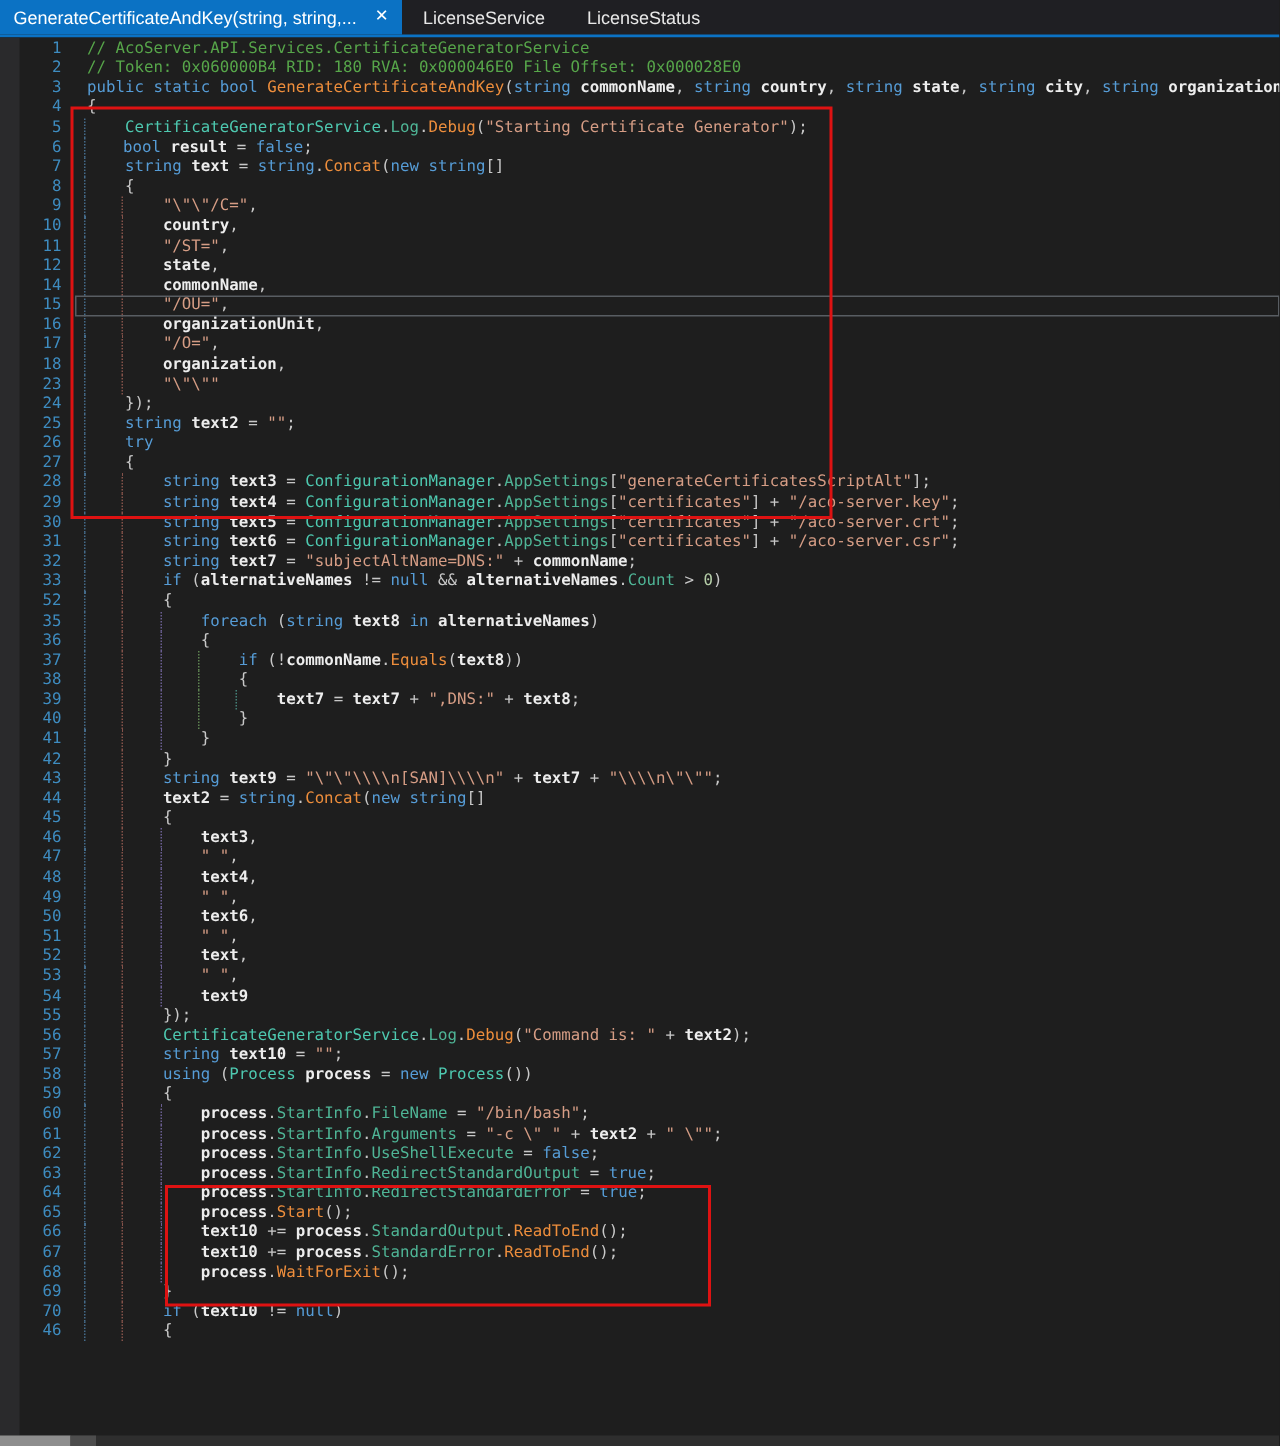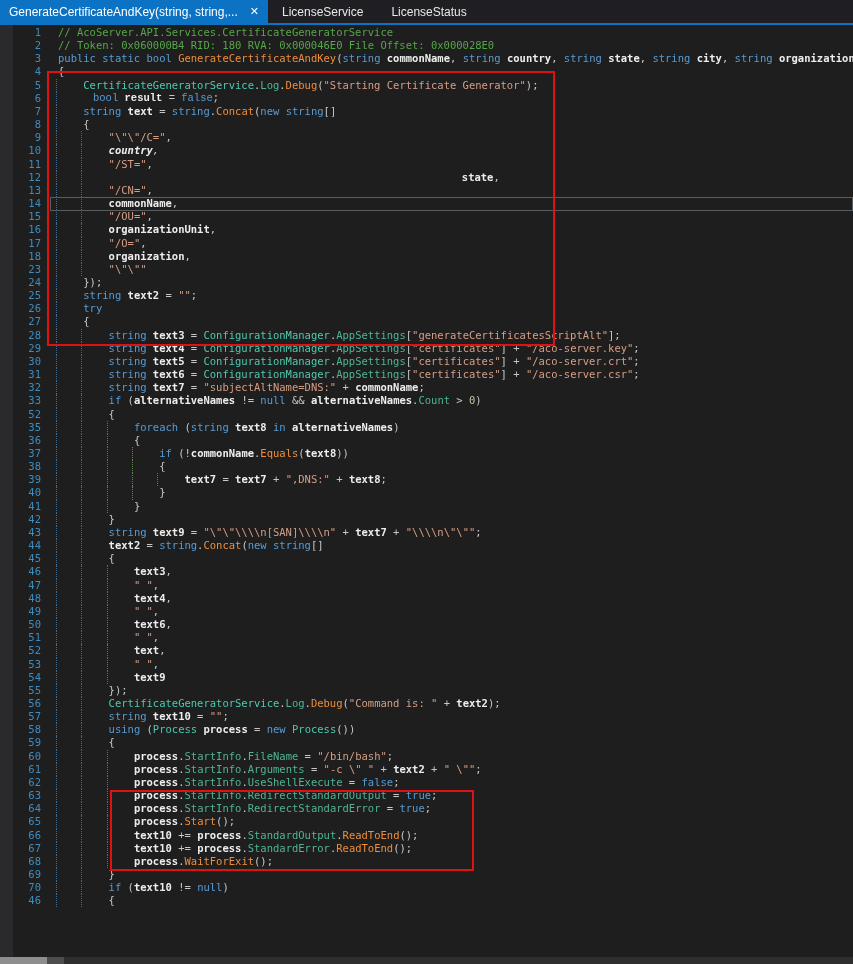--- a/index.html
+++ b/index.html
@@ -59,7 +59,7 @@
         <div class="line"><span class="ln">3</span><span class="code" style="padding-left: 8px;"><span class="tk-k">public</span><span class="tk-d"> </span><span class="tk-k">static</span><span class="tk-d"> </span><span class="tk-k">bool</span><span class="tk-d"> </span><span class="tk-m">GenerateCertificateAndKey</span><span class="tk-o">(</span><span class="tk-k">string</span><span class="tk-d"> </span><span class="tk-v">commonName</span><span class="tk-o">, </span><span class="tk-k">string</span><span class="tk-d"> </span><span class="tk-v">country</span><span class="tk-o">, </span><span class="tk-k">string</span><span class="tk-d"> </span><span class="tk-v">state</span><span class="tk-o">, </span><span class="tk-k">string</span><span class="tk-d"> </span><span class="tk-v">city</span><span class="tk-o">, </span><span class="tk-k">string</span><span class="tk-d"> </span><span class="tk-v">organization</span></span></div>
         <div class="line"><span class="ln">4</span><span class="code" style="padding-left: 8px;"><span class="tk-o">{</span></span></div>
         <div class="line"><span class="ln">5</span><span class="code" style="padding-left: 33.3px;"><i class="guide" style="left: 6px; border-left-color: rgb(78, 127, 165);"></i><span class="tk-t">CertificateGeneratorService</span><span class="tk-o">.</span><span class="tk-p">Log</span><span class="tk-o">.</span><span class="tk-m">Debug</span><span class="tk-o">(</span><span class="tk-s">"Starting Certificate Generator"</span><span class="tk-o">);</span></span></div>
-        <div class="line"><span class="ln">6</span><span class="code" style="padding-left: 43px; font-family: Liberation Mono, monospace;"><i class="guide" style="left: 6px; border-left-color: rgb(78, 127, 165);"></i><span class="tk-k">bool</span><span class="tk-d"> </span><span class="tk-v">result</span><span class="tk-o"> = </span><span class="tk-k">false</span><span class="tk-o">;</span></span></div>
+        <div class="line"><span class="ln">6</span><span class="code" style="padding-left: 32px;"><i class="guide" style="left: 6px; border-left-color: rgb(78, 127, 165);"></i><span class="tk-k">bool</span><span class="tk-d"> </span><span class="tk-v">result</span><span class="tk-o"> = </span><span class="tk-k">false</span><span class="tk-o">;</span></span></div>
         <div class="line"><span class="ln">7</span><span class="code" style="padding-left: 33.3px;"><i class="guide" style="left: 6px; border-left-color: rgb(78, 127, 165);"></i><span class="tk-k">string</span><span class="tk-d"> </span><span class="tk-v">text</span><span class="tk-o"> = </span><span class="tk-k">string</span><span class="tk-o">.</span><span class="tk-m">Concat</span><span class="tk-o">(</span><span class="tk-k">new</span><span class="tk-d"> </span><span class="tk-k">string</span><span class="tk-o">[]</span></span></div>
         <div class="line"><span class="ln">8</span><span class="code" style="padding-left: 33.3px;"><i class="guide" style="left: 6px; border-left-color: rgb(78, 127, 165);"></i><span class="tk-o">{</span></span></div>
         <div class="line"><span class="ln">9</span><span class="code" style="padding-left: 58.6px;"><i class="guide" style="left: 6px; border-left-color: rgb(78, 127, 165);"></i><i class="guide" style="left: 31.3px; border-left-color: rgb(158, 96, 85);"></i><span class="tk-s">"\"\"/C="</span><span class="tk-o">,</span></span></div>

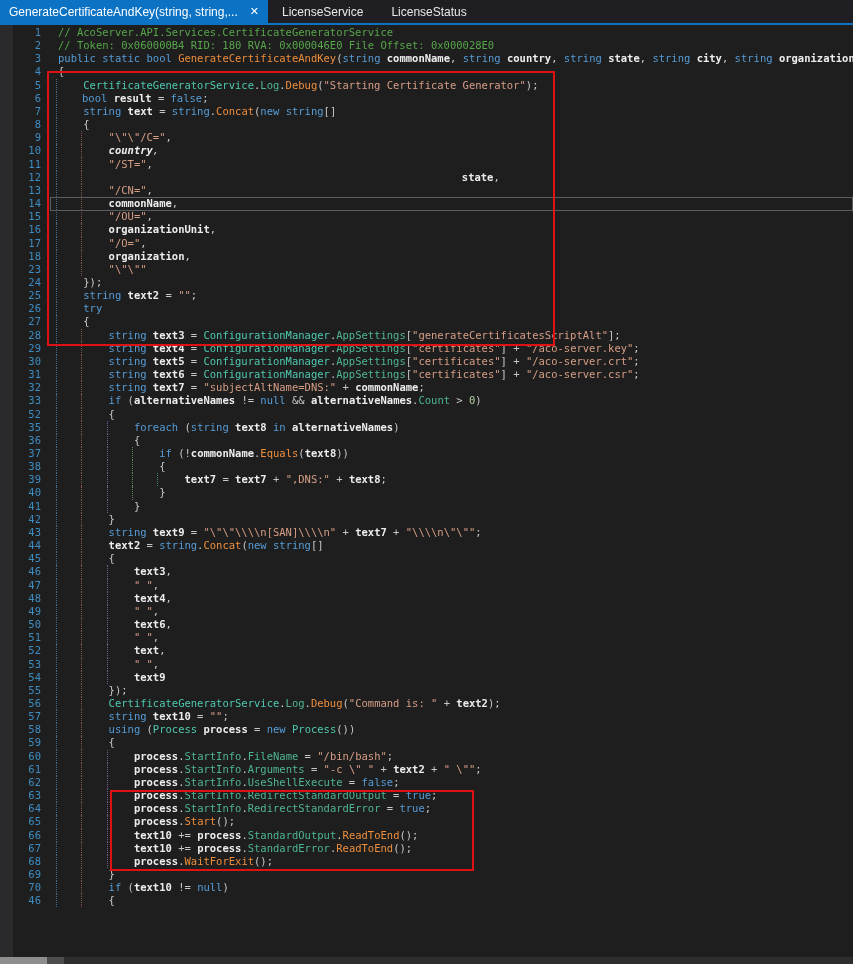--- a/index.html
+++ b/index.html
@@ -63,7 +63,7 @@
         <div class="line"><span class="ln">7</span><span class="code" style="padding-left: 33.3px;"><i class="guide" style="left: 6px; border-left-color: rgb(78, 127, 165);"></i><span class="tk-k">string</span><span class="tk-d"> </span><span class="tk-v">text</span><span class="tk-o"> = </span><span class="tk-k">string</span><span class="tk-o">.</span><span class="tk-m">Concat</span><span class="tk-o">(</span><span class="tk-k">new</span><span class="tk-d"> </span><span class="tk-k">string</span><span class="tk-o">[]</span></span></div>
         <div class="line"><span class="ln">8</span><span class="code" style="padding-left: 33.3px;"><i class="guide" style="left: 6px; border-left-color: rgb(78, 127, 165);"></i><span class="tk-o">{</span></span></div>
         <div class="line"><span class="ln">9</span><span class="code" style="padding-left: 58.6px;"><i class="guide" style="left: 6px; border-left-color: rgb(78, 127, 165);"></i><i class="guide" style="left: 31.3px; border-left-color: rgb(158, 96, 85);"></i><span class="tk-s">"\"\"/C="</span><span class="tk-o">,</span></span></div>
-        <div class="line"><span class="ln">10</span><span class="code" style="padding-left: 58.6px; font-style: italic;"><i class="guide" style="left: 6px; border-left-color: rgb(78, 127, 165);"></i><i class="guide" style="left: 31.3px; border-left-color: rgb(158, 96, 85);"></i><span class="tk-v">country</span><span class="tk-o">,</span></span></div>
+        <div class="line"><span class="ln">10</span><span class="code" style="padding-left: 58.6px;"><i class="guide" style="left: 6px; border-left-color: rgb(78, 127, 165);"></i><i class="guide" style="left: 31.3px; border-left-color: rgb(158, 96, 85);"></i><span class="tk-v">country</span><span class="tk-o">,</span></span></div>
         <div class="line"><span class="ln">11</span><span class="code" style="padding-left: 58.6px;"><i class="guide" style="left: 6px; border-left-color: rgb(78, 127, 165);"></i><i class="guide" style="left: 31.3px; border-left-color: rgb(158, 96, 85);"></i><span class="tk-s">"/ST="</span><span class="tk-o">,</span></span></div>
         <div class="line"><span class="ln">12</span><span class="code" style="padding-left: 58.6px; text-align: center;"><i class="guide" style="left: 6px; border-left-color: rgb(78, 127, 165);"></i><i class="guide" style="left: 31.3px; border-left-color: rgb(158, 96, 85);"></i><span class="tk-v">state</span><span class="tk-o">,</span></span></div>
         <div class="line"><span class="ln">13</span><span class="code" style="padding-left: 58.6px;"><i class="guide" style="left: 6px; border-left-color: rgb(78, 127, 165);"></i><i class="guide" style="left: 31.3px; border-left-color: rgb(158, 96, 85);"></i><span class="tk-s">"/CN="</span><span class="tk-o">,</span></span></div>

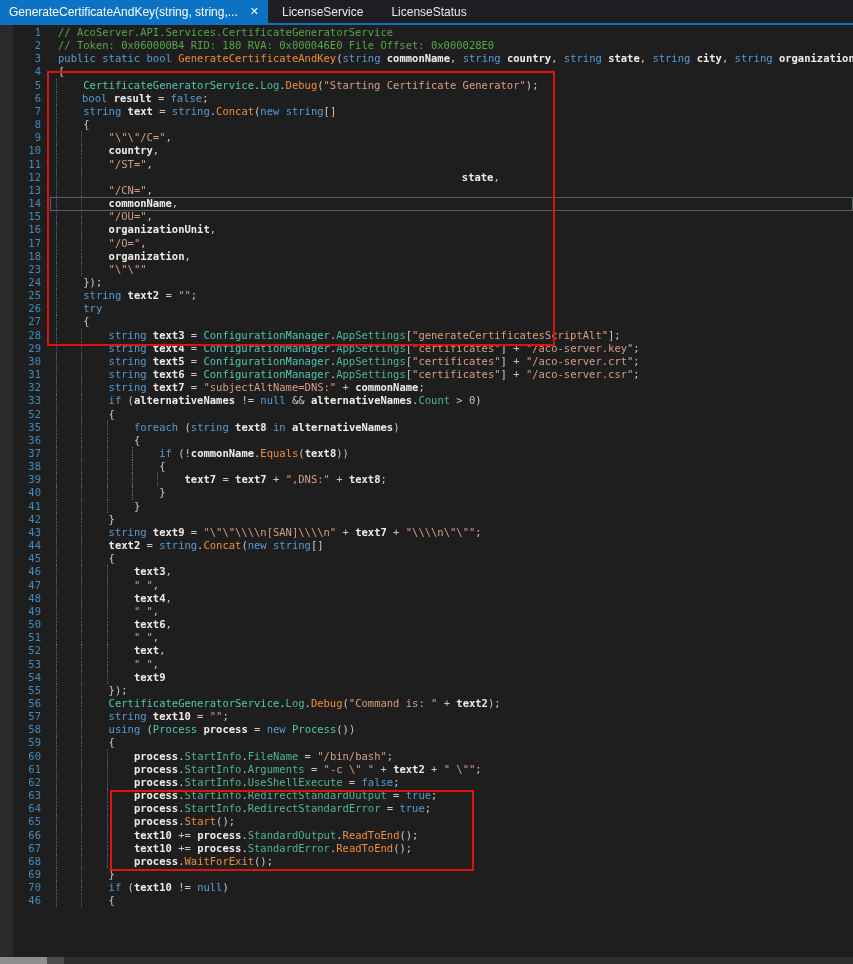--- a/index.html
+++ b/index.html
@@ -65,7 +65,7 @@
         <div class="line"><span class="ln">9</span><span class="code" style="padding-left: 58.6px;"><i class="guide" style="left: 6px; border-left-color: rgb(78, 127, 165);"></i><i class="guide" style="left: 31.3px; border-left-color: rgb(158, 96, 85);"></i><span class="tk-s">"\"\"/C="</span><span class="tk-o">,</span></span></div>
         <div class="line"><span class="ln">10</span><span class="code" style="padding-left: 58.6px;"><i class="guide" style="left: 6px; border-left-color: rgb(78, 127, 165);"></i><i class="guide" style="left: 31.3px; border-left-color: rgb(158, 96, 85);"></i><span class="tk-v">country</span><span class="tk-o">,</span></span></div>
         <div class="line"><span class="ln">11</span><span class="code" style="padding-left: 58.6px;"><i class="guide" style="left: 6px; border-left-color: rgb(78, 127, 165);"></i><i class="guide" style="left: 31.3px; border-left-color: rgb(158, 96, 85);"></i><span class="tk-s">"/ST="</span><span class="tk-o">,</span></span></div>
-        <div class="line"><span class="ln">12</span><span class="code" style="padding-left: 58.6px; text-align: center;"><i class="guide" style="left: 6px; border-left-color: rgb(78, 127, 165);"></i><i class="guide" style="left: 31.3px; border-left-color: rgb(158, 96, 85);"></i><span class="tk-v">state</span><span class="tk-o">,</span></span></div>
+        <div class="line"><span class="ln">12</span><span class="code" style="padding-left: 58.6px;"><i class="guide" style="left: 6px; border-left-color: rgb(78, 127, 165);"></i><i class="guide" style="left: 31.3px; border-left-color: rgb(158, 96, 85);"></i><span class="tk-v">state</span><span class="tk-o">,</span></span></div>
         <div class="line"><span class="ln">13</span><span class="code" style="padding-left: 58.6px;"><i class="guide" style="left: 6px; border-left-color: rgb(78, 127, 165);"></i><i class="guide" style="left: 31.3px; border-left-color: rgb(158, 96, 85);"></i><span class="tk-s">"/CN="</span><span class="tk-o">,</span></span></div>
         <div class="line"><span class="ln">14</span><span class="code" style="padding-left: 58.6px;"><i class="guide" style="left: 6px; border-left-color: rgb(78, 127, 165);"></i><i class="guide" style="left: 31.3px; border-left-color: rgb(158, 96, 85);"></i><span class="tk-v">commonName</span><span class="tk-o">,</span></span></div>
         <div class="line"><span class="ln">15</span><span class="code" style="padding-left: 58.6px;"><i class="guide" style="left: 6px; border-left-color: rgb(78, 127, 165);"></i><i class="guide" style="left: 31.3px; border-left-color: rgb(158, 96, 85);"></i><span class="tk-s">"/OU="</span><span class="tk-o">,</span></span></div>

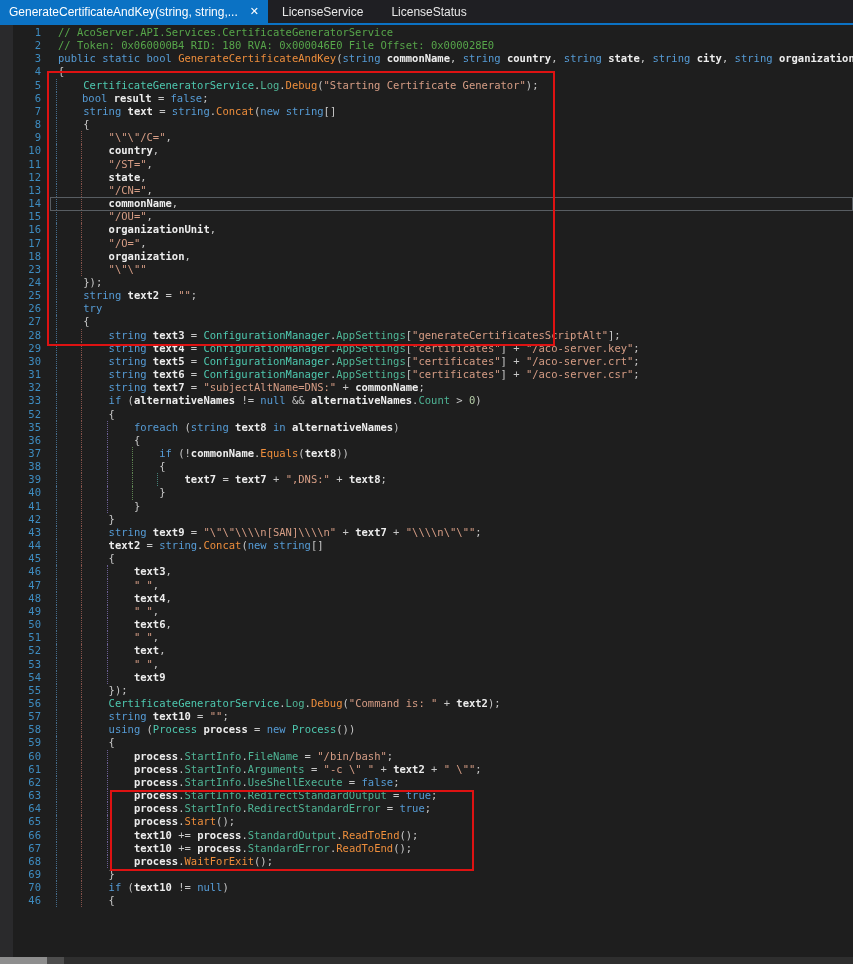--- a/index.html
+++ b/index.html
@@ -66,7 +66,6 @@
         <div class="line"><span class="ln">10</span><span class="code" style="padding-left: 58.6px;"><i class="guide" style="left: 6px; border-left-color: rgb(78, 127, 165);"></i><i class="guide" style="left: 31.3px; border-left-color: rgb(158, 96, 85);"></i><span class="tk-v">country</span><span class="tk-o">,</span></span></div>
         <div class="line"><span class="ln">11</span><span class="code" style="padding-left: 58.6px;"><i class="guide" style="left: 6px; border-left-color: rgb(78, 127, 165);"></i><i class="guide" style="left: 31.3px; border-left-color: rgb(158, 96, 85);"></i><span class="tk-s">"/ST="</span><span class="tk-o">,</span></span></div>
         <div class="line"><span class="ln">12</span><span class="code" style="padding-left: 58.6px;"><i class="guide" style="left: 6px; border-left-color: rgb(78, 127, 165);"></i><i class="guide" style="left: 31.3px; border-left-color: rgb(158, 96, 85);"></i><span class="tk-v">state</span><span class="tk-o">,</span></span></div>
-        <div class="line"><span class="ln">13</span><span class="code" style="padding-left: 58.6px;"><i class="guide" style="left: 6px; border-left-color: rgb(78, 127, 165);"></i><i class="guide" style="left: 31.3px; border-left-color: rgb(158, 96, 85);"></i><span class="tk-s">"/CN="</span><span class="tk-o">,</span></span></div>
         <div class="line"><span class="ln">14</span><span class="code" style="padding-left: 58.6px;"><i class="guide" style="left: 6px; border-left-color: rgb(78, 127, 165);"></i><i class="guide" style="left: 31.3px; border-left-color: rgb(158, 96, 85);"></i><span class="tk-v">commonName</span><span class="tk-o">,</span></span></div>
         <div class="line"><span class="ln">15</span><span class="code" style="padding-left: 58.6px;"><i class="guide" style="left: 6px; border-left-color: rgb(78, 127, 165);"></i><i class="guide" style="left: 31.3px; border-left-color: rgb(158, 96, 85);"></i><span class="tk-s">"/OU="</span><span class="tk-o">,</span></span></div>
         <div class="line"><span class="ln">16</span><span class="code" style="padding-left: 58.6px;"><i class="guide" style="left: 6px; border-left-color: rgb(78, 127, 165);"></i><i class="guide" style="left: 31.3px; border-left-color: rgb(158, 96, 85);"></i><span class="tk-v">organizationUnit</span><span class="tk-o">,</span></span></div>

